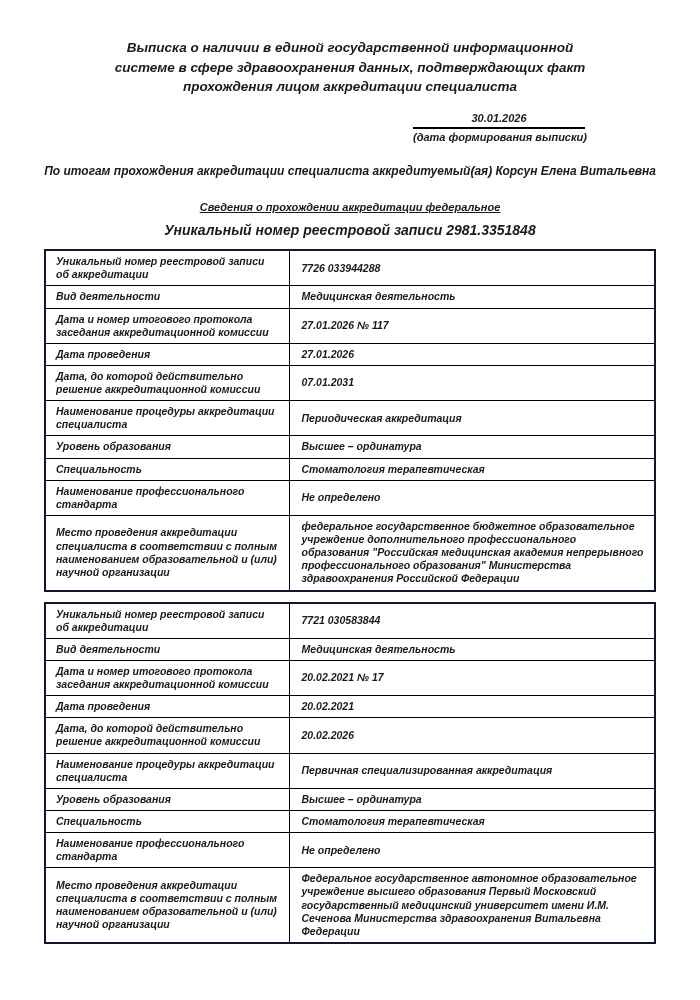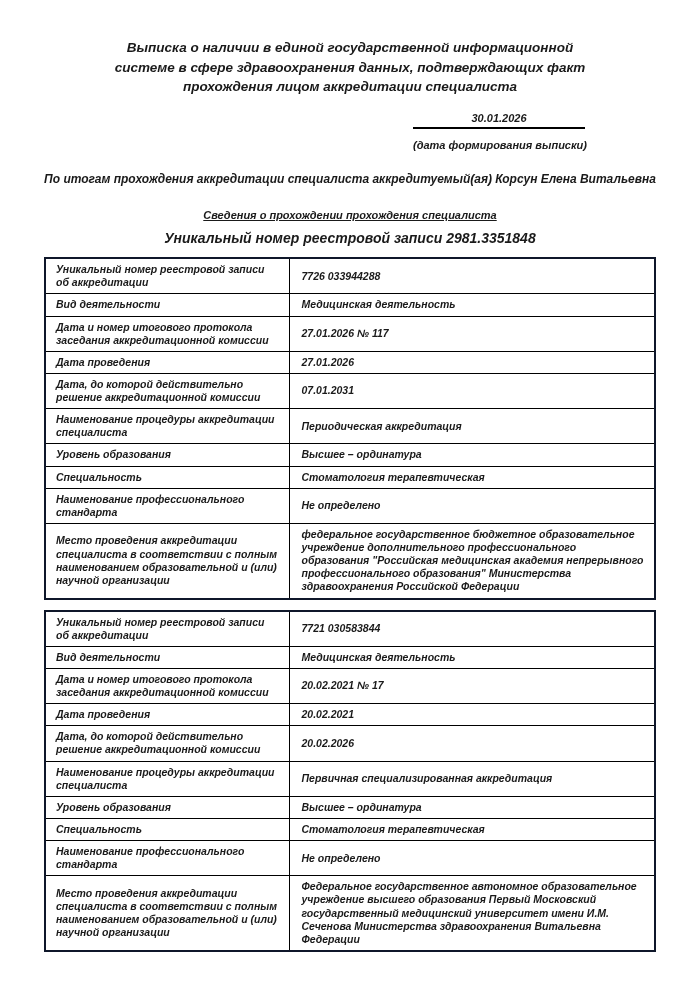--- a/index.html
+++ b/index.html
@@ -37,7 +37,7 @@
   }
   .date-caption {
     display: block;
-    padding-top: 10px;
+    padding-top: 2px;
     white-space: nowrap;
   }
   .statement {

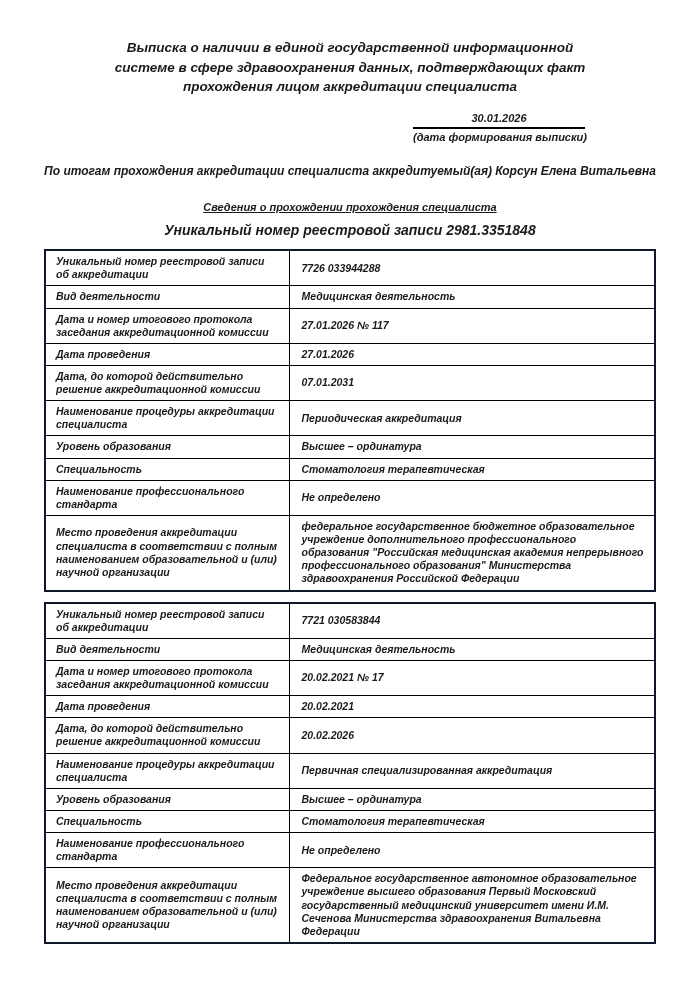--- a/index.html
+++ b/index.html
@@ -42,7 +42,7 @@
   }
   .statement {
     margin-top: 19px;
-    text-align: center;
+    text-align: right;
     font-size: 12px;
     line-height: 1.33;
   }

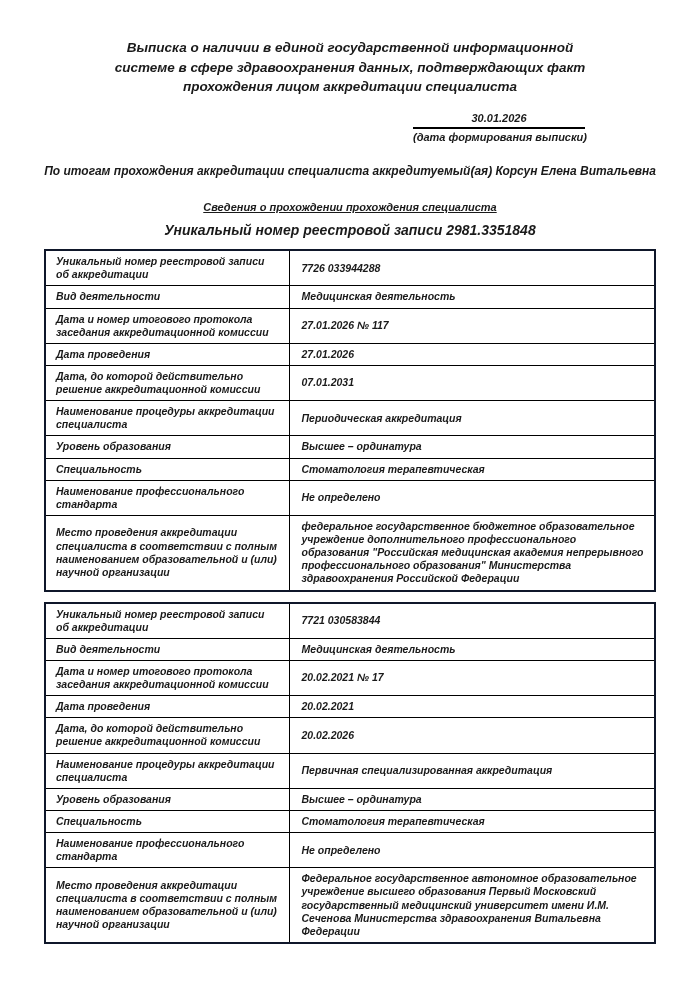--- a/index.html
+++ b/index.html
@@ -97,7 +97,7 @@
     <div>По итогам прохождения аккредитации специалиста аккредитуемый(ая) Корсун Елена Витальевна</div>
   </div>
 
-  <div class="section-heading">Сведения о прохождении прохождения специалиста</div>
+  <div class="section-heading">Сведения о прохождении аккредитации федеральное</div>
 
   <div class="registry-heading">Уникальный номер реестровой записи 2981.3351848</div>
 

